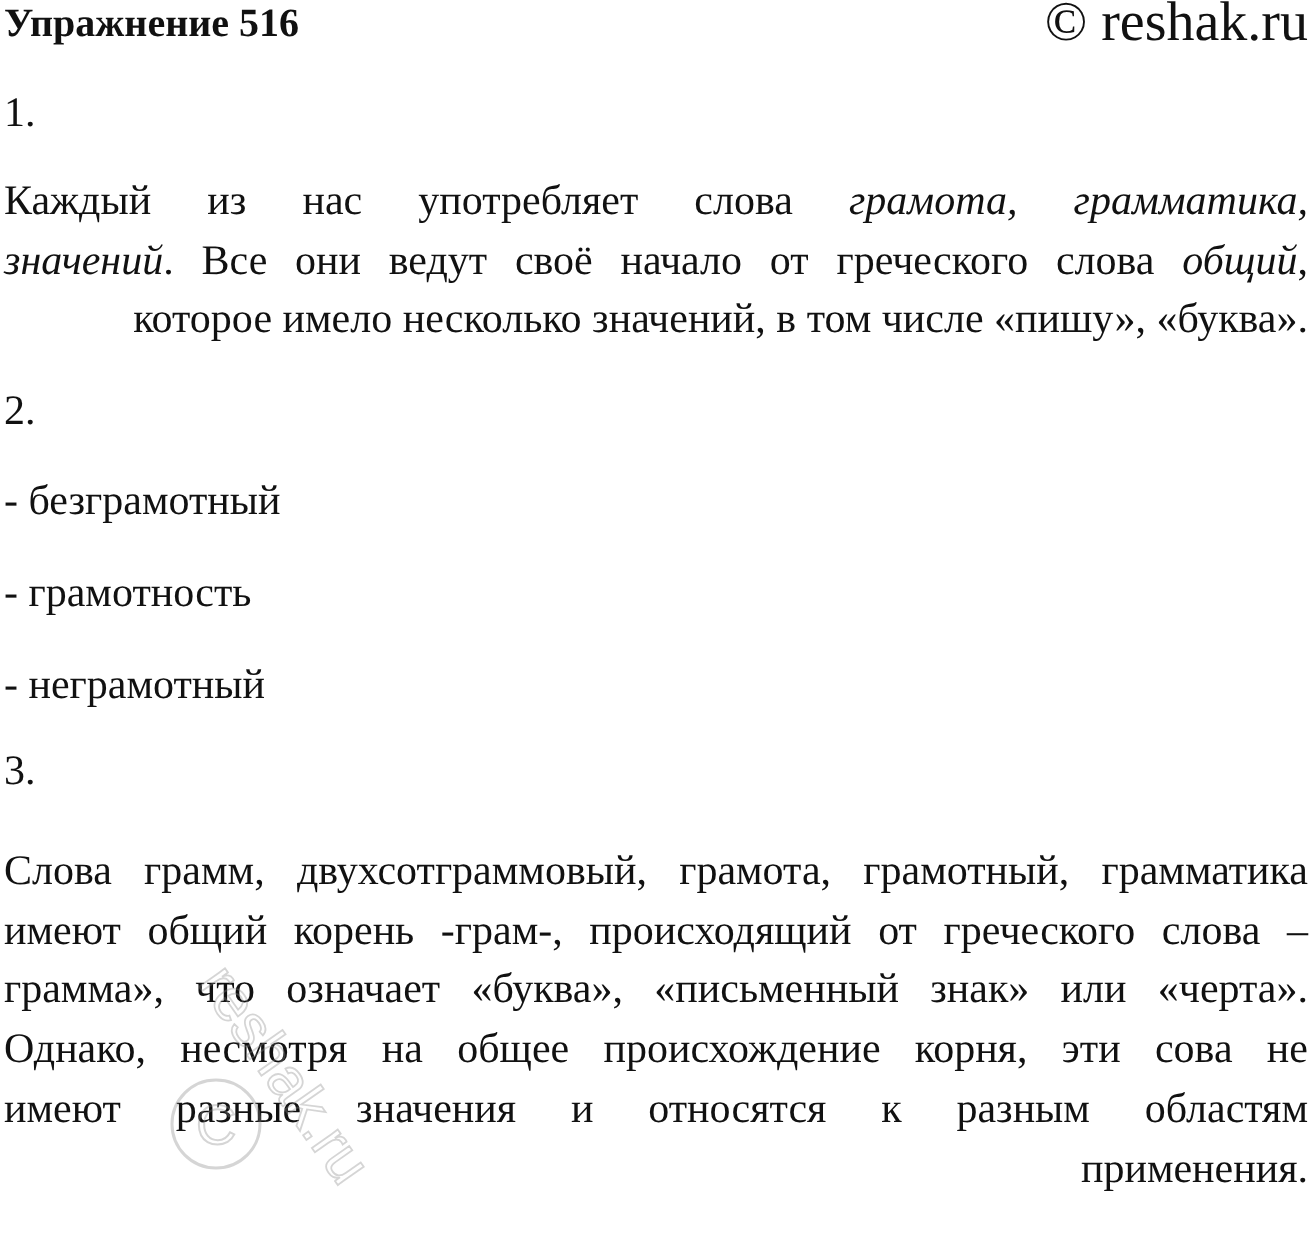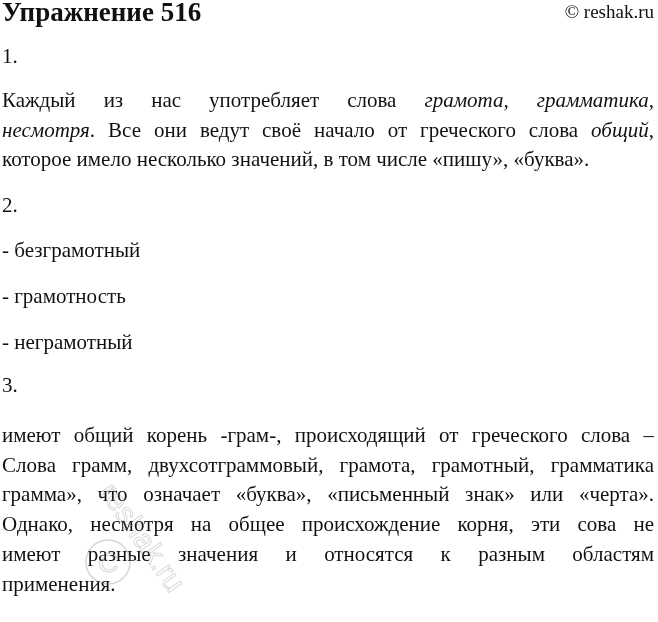--- a/index.html
+++ b/index.html
@@ -28,7 +28,7 @@
       left: 2px;
       top: 0px;
       font-weight: bold;
-      font-size: 27px;
+      font-size: 20px;
       line-height: 24px;
     }
     .copyright {

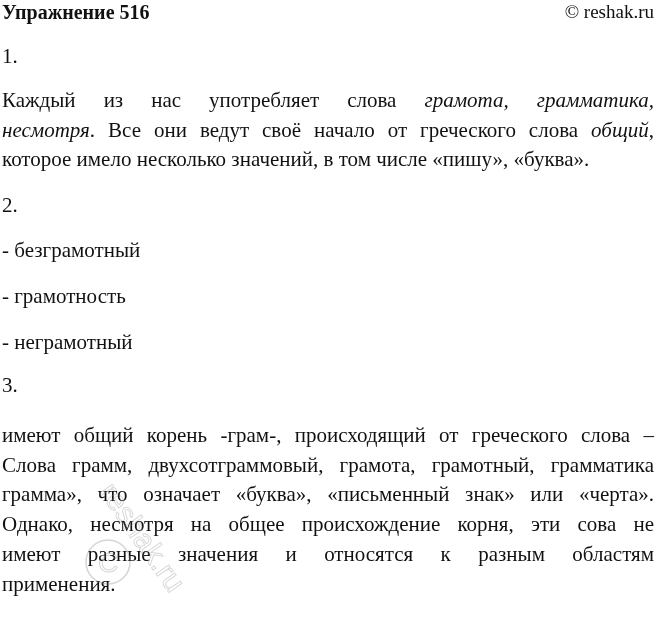--- a/index.html
+++ b/index.html
@@ -35,7 +35,7 @@
       position: absolute;
       right: 4px;
       top: 0px;
-      font-size: 19px;
+      font-size: 28px;
       line-height: 24px;
     }
     .block {

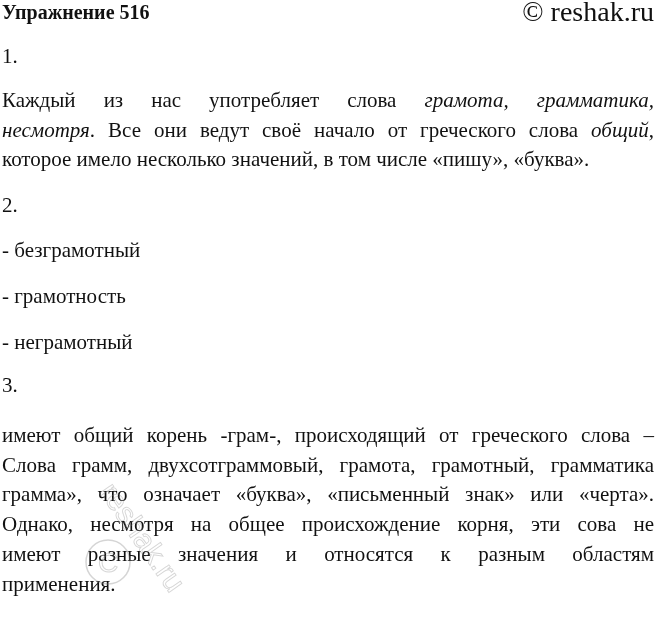--- a/index.html
+++ b/index.html
@@ -87,7 +87,7 @@
 <div class="num" style="top:44px;">1.</div>
 <div class="block" style="top:86px;">
   <span class="just-line"><span>Каждый из нас употребляет слова </span><em>грамота, грамматика,</em></span>
-  <span class="just-line"><em>несмотря</em><span>. Все они ведут своё начало от греческого слова </span><em>общий</em><span>,</span></span>
+  <span class="just-line"><em>значений</em><span>. Все они ведут своё начало от греческого слова </span><em>общий</em><span>,</span></span>
   <span class="last-line"><span>которое имело несколько значений, в том числе «пишу», «буква».</span></span>
 </div>
 

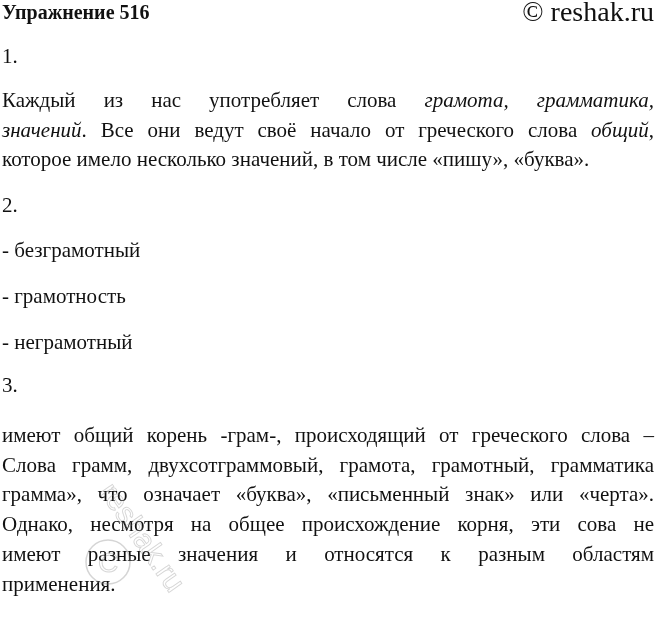--- a/index.html
+++ b/index.html
@@ -57,7 +57,7 @@
     }
     .last-line {
       display: block;
-      text-align: left;
+      text-align: right;
       white-space: nowrap;
     }
     em { font-style: italic; }

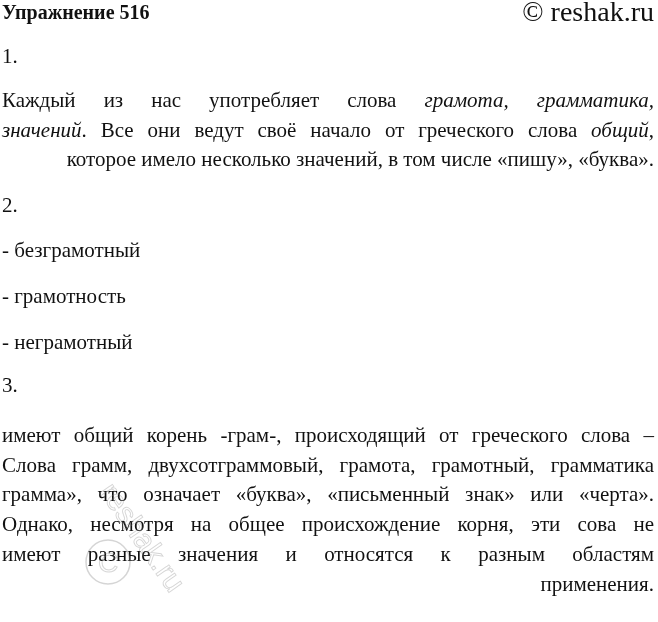--- a/index.html
+++ b/index.html
@@ -98,8 +98,8 @@
 
 <div class="num" style="top:373px;">3.</div>
 <div class="block" style="top:421px;">
+  <span class="just-line">Слова грамм, двухсотграммовый, грамота, грамотный, грамматика</span>
   <span class="just-line">имеют общий корень -грам-, происходящий от греческого слова –</span>
-  <span class="just-line">Слова грамм, двухсотграммовый, грамота, грамотный, грамматика</span>
   <span class="just-line">грамма», что означает «буква», «письменный знак» или «черта».</span>
   <span class="just-line">Однако, несмотря на общее происхождение корня, эти сова не</span>
   <span class="just-line">имеют разные значения и относятся к разным областям</span>

